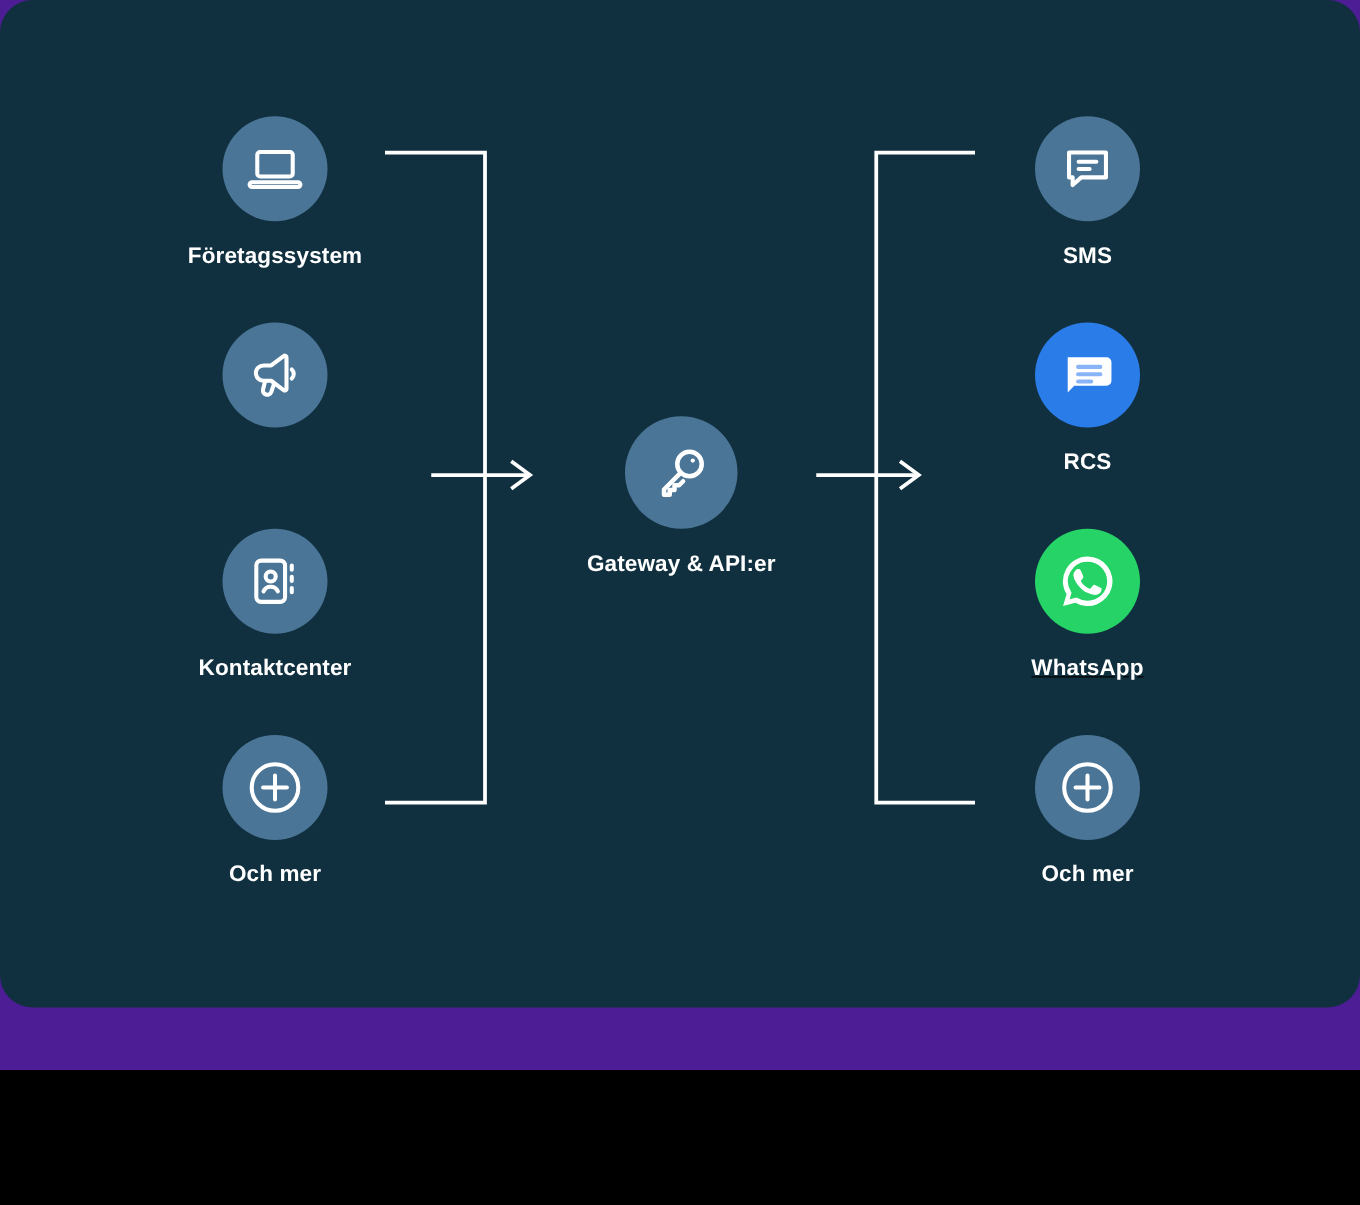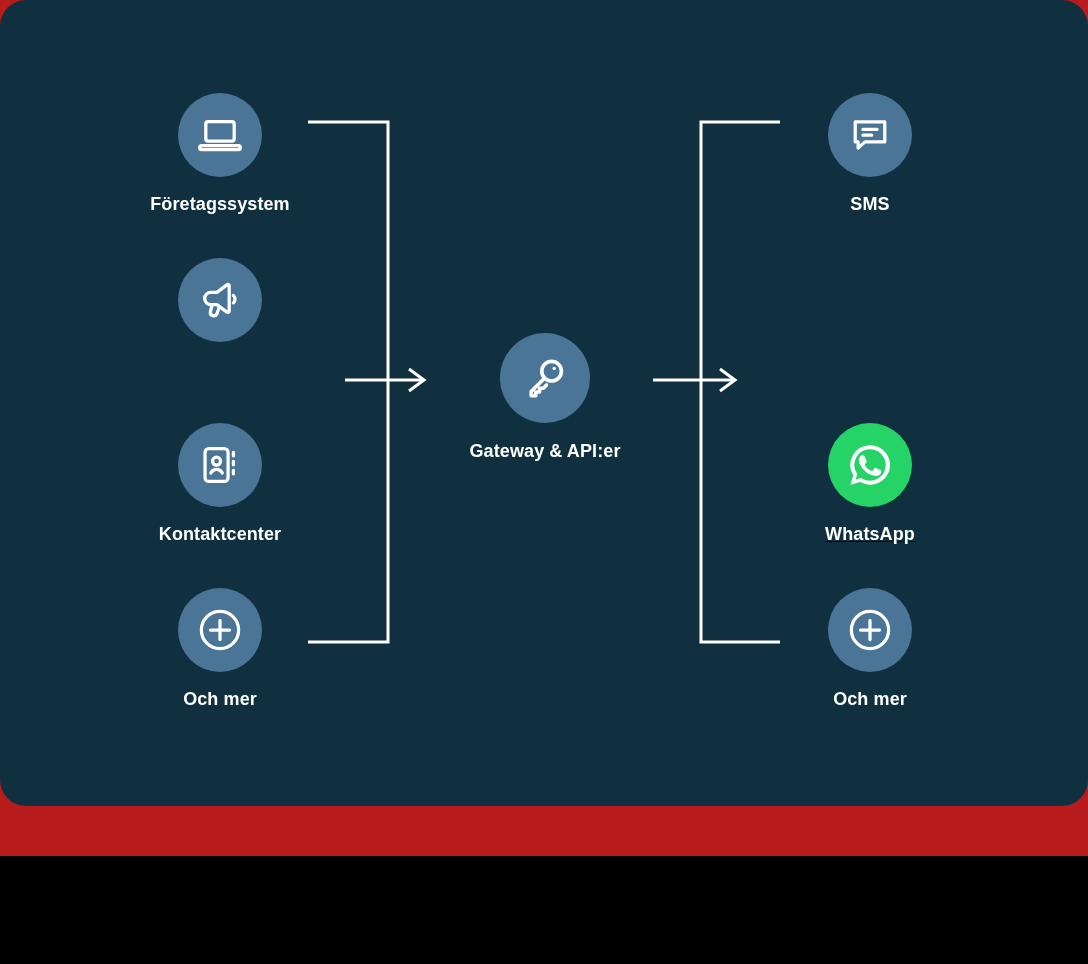--- a/index.html
+++ b/index.html
@@ -17,7 +17,7 @@
     position: relative;
     width: 1088px;
     height: 856px;
-    background: #b91c1c;
+    background: #4c1d95;
   }
   #card {
     position: absolute;

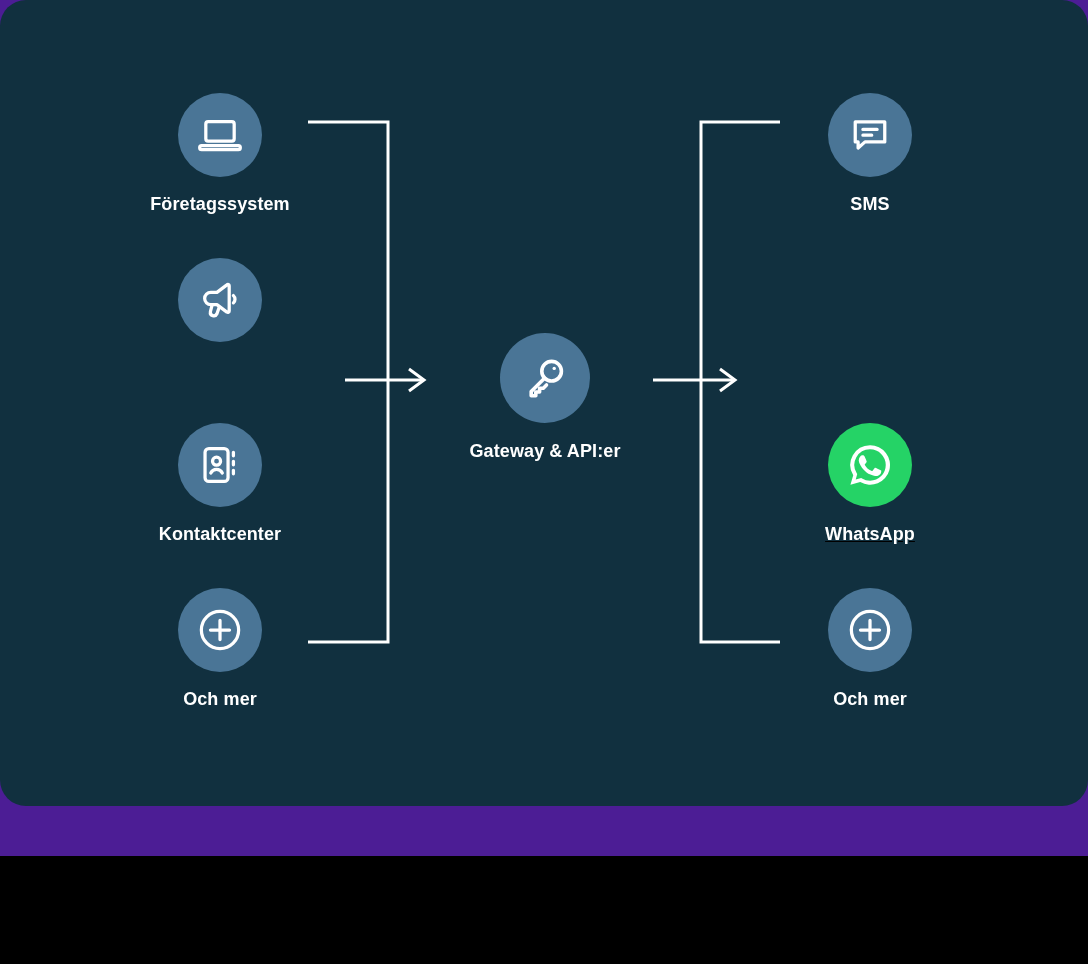--- a/index.html
+++ b/index.html
@@ -153,6 +153,19 @@
       <div class="label">Gateway &amp; API:er</div>
     </div>
 
+    <div class="node" style="left:780px; top:258px;">
+      <div class="disc brand-rcs">
+        <svg width="50" height="50" viewBox="0 0 24 24">
+          <path d="M4.4 5.2 L19.3 5.2 a1.9 1.9 0 0 1 1.9 1.9 v7.1 a1.9 1.9 0 0 1 -1.9 1.9 H6.9 L4.4 18.7 Z" fill="#ffffff"></path>
+          <g fill="#8ab4f8">
+            <rect x="7.6" y="8.1" width="10.1" height="1.55" rx="0.77"></rect>
+            <rect x="7.6" y="10.9" width="10.1" height="1.55" rx="0.77"></rect>
+            <rect x="7.6" y="13.7" width="6.6" height="1.55" rx="0.77"></rect>
+          </g>
+        </svg>
+      </div>
+      <div class="label">RCS</div>
+    </div>
 
     <div class="node" style="left:780px; top:423px;text-decoration:underline;">
       <div class="disc brand-wa">

